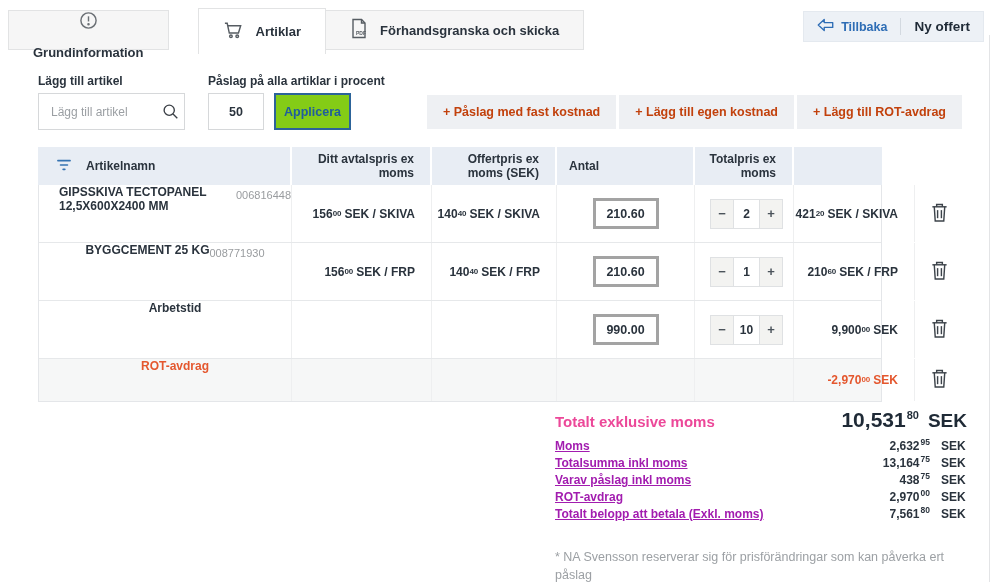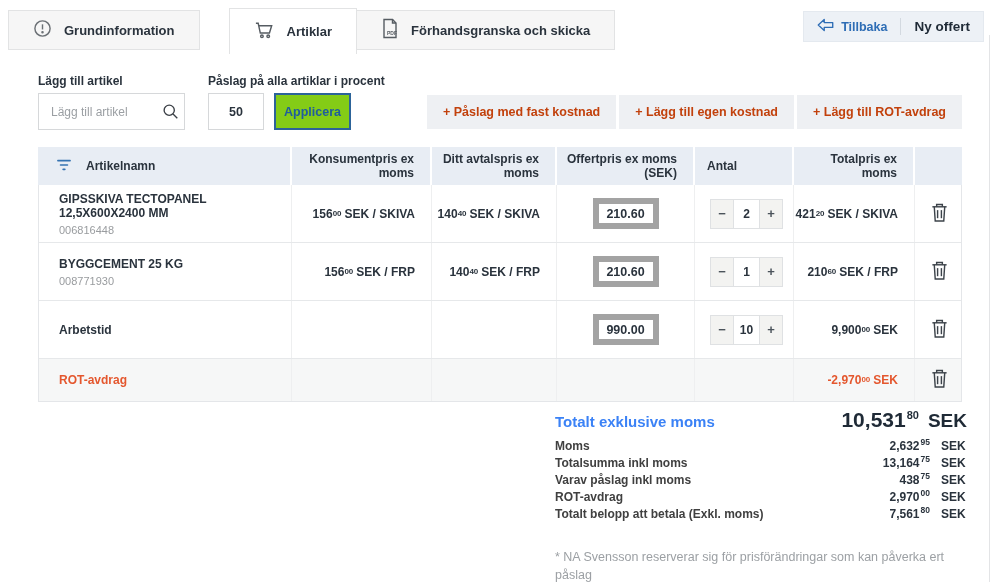--- a/index.html
+++ b/index.html
@@ -12,7 +12,7 @@
   .tab { display:flex; align-items:center; gap:12px; height:40px; padding:0 24px;
          background:#f6f6f6; border:1px solid #e2e3e4; border-left:none;
          font-size:13px; font-weight:bold; color:#2a333d; cursor:pointer; }
-  .tab:first-child { border-left:1px solid #e2e3e4; }
+  .tab:first-child { border-left:1px solid #e2e3e4;flex-direction:column; }
   .tab.active { background:#fff; height:46px; margin-top:-2px; border:1px solid #e2e3e4; border-bottom:none;margin-left:29px; }
   .tab svg { flex:0 0 auto; }
 

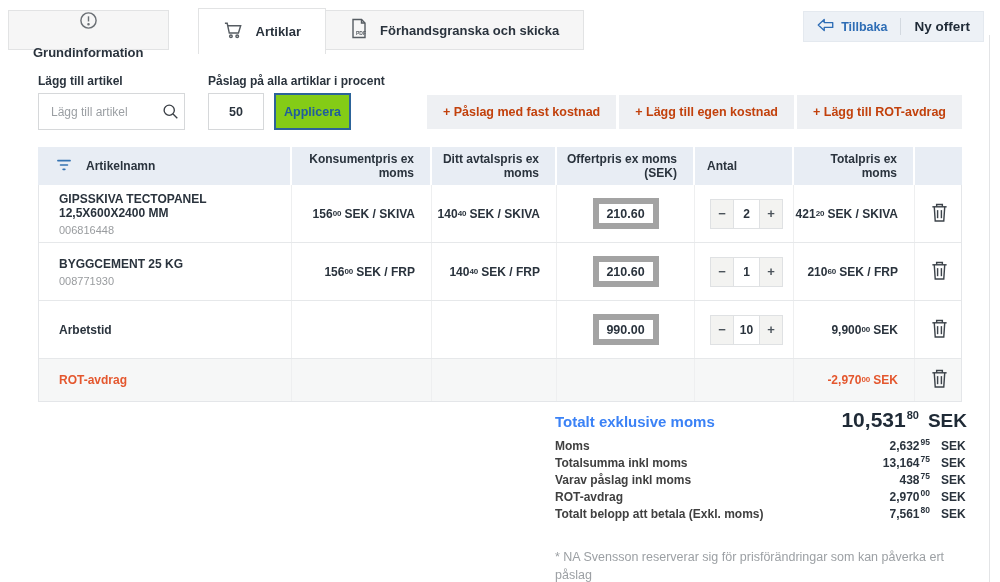--- a/index.html
+++ b/index.html
@@ -45,7 +45,7 @@
                 color:#c2410c; cursor:pointer; }
 
   
-  .tbl { position:absolute; left:38px; top:147px; width:924px; }
+  .tbl { position:absolute; left:38px; top:147px; width:844px; }
   .grid-row { display:grid; grid-template-columns:252px 140px 125px 138px 99px 121px 49px; }
   .tbl-head { height:38px; background:#e8edf4; }
   .tbl-head .hc { display:flex; align-items:center; font-size:12px; font-weight:bold; color:#2a333d;

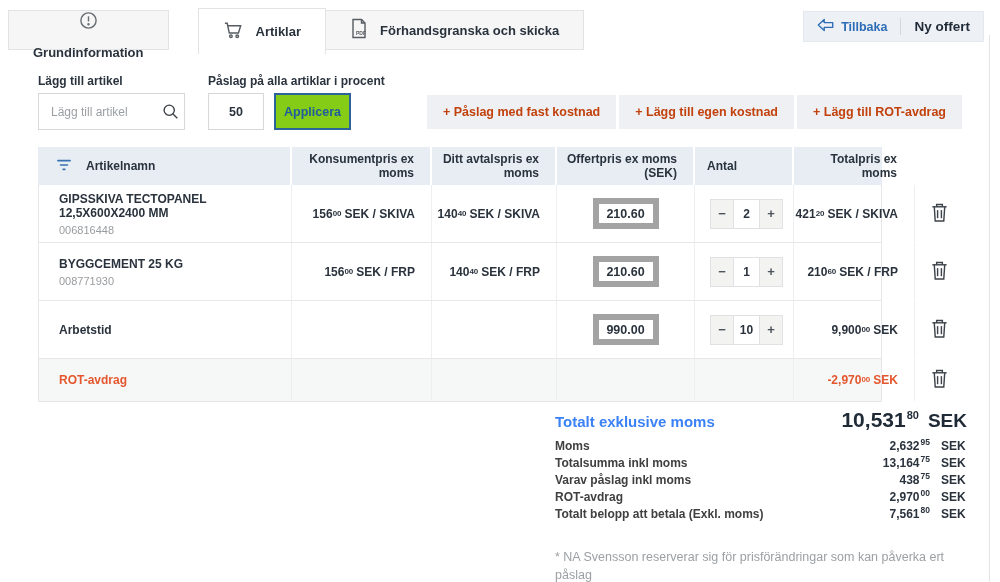--- a/index.html
+++ b/index.html
@@ -182,7 +182,6 @@
         </span>
         <span>Artikelnamn</span>
       </div>
-      <div class="hc r">Konsumentpris ex moms</div>
       <div class="hc r">Ditt avtalspris ex moms</div>
       <div class="hc r">Offertpris ex moms (SEK)</div>
       <div class="hc l">Antal</div>

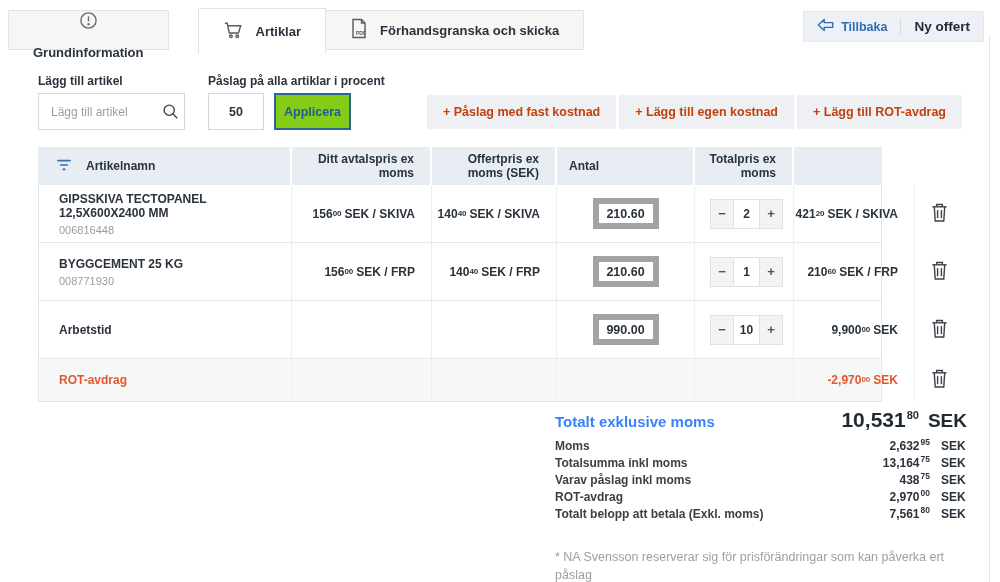--- a/index.html
+++ b/index.html
@@ -60,7 +60,7 @@
   .trow.hl { background:#f6f7f7; }
   .tc { display:flex; align-items:center; border-left:1px solid #eeeff0; overflow:hidden; }
   .tc:first-child { border-left:none; }
-  .tc.name-cell { flex-direction:column; align-items:flex-start; justify-content:center; padding-left:20px; }
+  .tc.name-cell { align-items:flex-start; justify-content:center; padding-left:20px; }
   .art-name { font-size:12px; font-weight:bold; color:#2a333d; }
   .art-name.orange { color:#e4572e; }
   .art-sku { font-size:11px; color:#999c9f; margin-top:4px; }

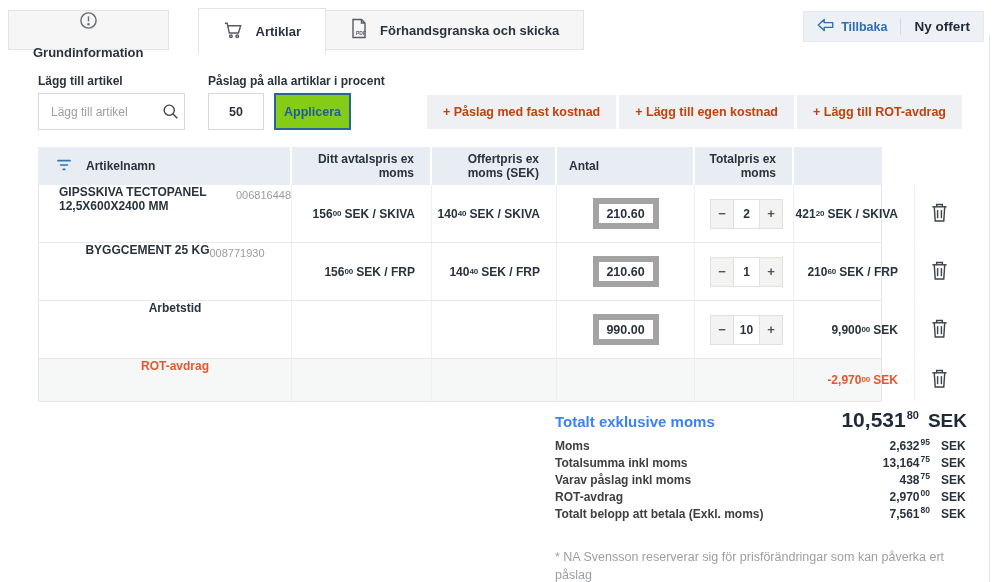--- a/index.html
+++ b/index.html
@@ -68,7 +68,7 @@
   .tc.price sup { font-size:8px; font-weight:bold; vertical-align:super; line-height:0; margin-right:3px; }
   .tc.price.neg { color:#e4572e; }
   .tc.center { justify-content:center; }
-  .offer-input { width:66px; height:31px; border:6px solid #a3a3a3; background:#fff; text-align:center;
+  .offer-input { width:66px; height:31px; border:3px solid #a3a3a3; background:#fff; text-align:center;
                  font-family:"Liberation Sans",sans-serif; font-size:12.5px; font-weight:bold; color:#2a333d; outline:none; }
   .tc.qty { padding-left:15px; }
   .stepper { display:flex; height:30px; border:1px solid #dfe1e3; background:#f3f3f1; }

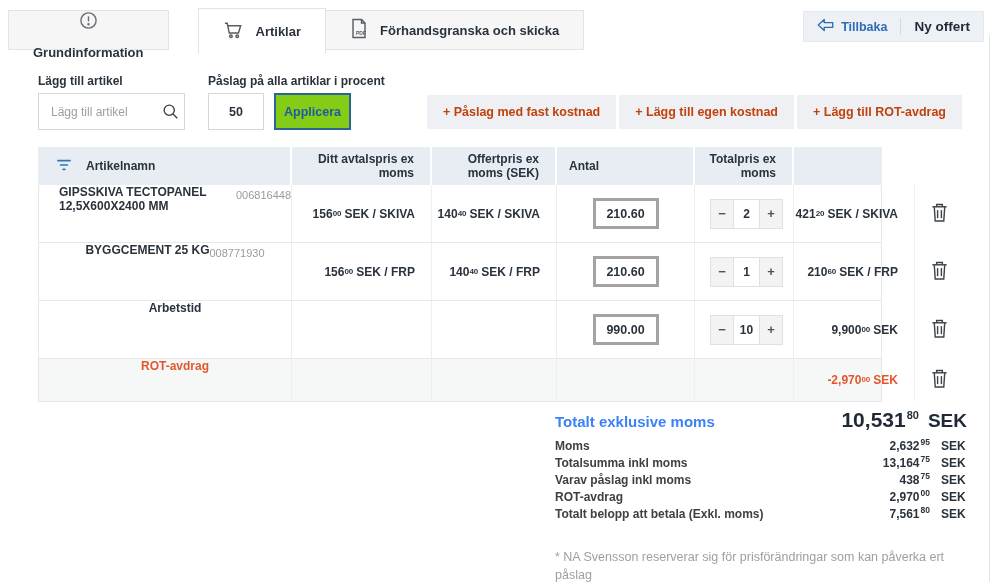--- a/index.html
+++ b/index.html
@@ -81,7 +81,7 @@
   
   .summary { position:absolute; left:543px; top:408px; width:424px; }
   .sum-big { display:flex; align-items:baseline; padding-left:12px; }
-  .sum-big .lbl { flex:1; font-size:15px; font-weight:bold; color:#3b82f6; }
+  .sum-big .lbl { flex:1; font-size:15px; font-weight:bold; color:#ec4899; }
   .sum-big .num { font-size:21px; font-weight:bold; color:#1f2a36; }
   .sum-big sup { font-size:11px; font-weight:bold; vertical-align:super; line-height:0; margin-left:1px; }
   .sum-big .sek { font-size:19px; font-weight:bold; color:#1f2a36; margin-left:9px; }

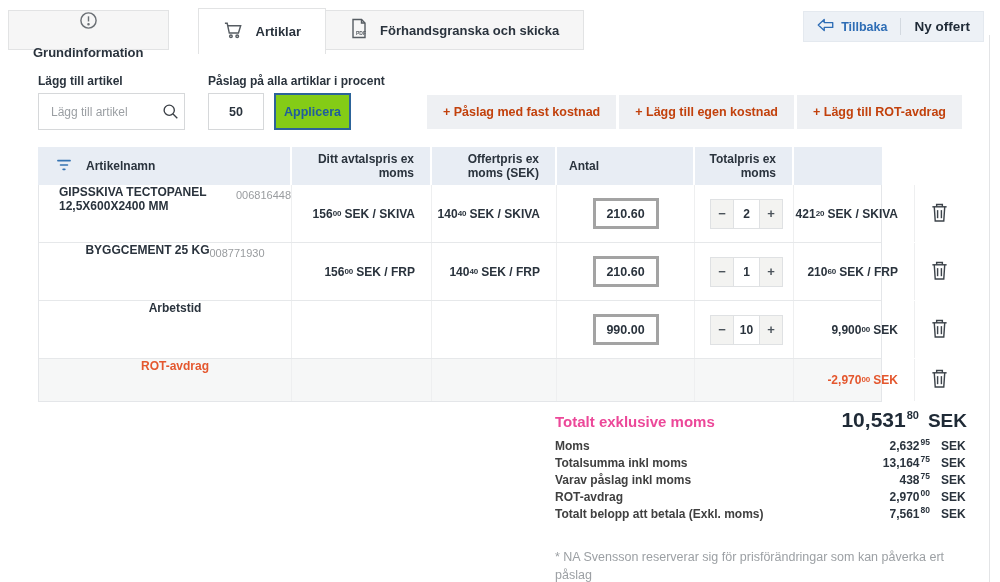--- a/index.html
+++ b/index.html
@@ -87,7 +87,7 @@
   .sum-big .sek { font-size:19px; font-weight:bold; color:#1f2a36; margin-left:9px; }
   .sum-rows { margin-top:7px; padding-left:12px; }
   .sum-row { display:flex; align-items:baseline; height:17px; }
-  .sum-row .lbl { flex:1; font-size:12px; font-weight:bold; color:#404040; }
+  .sum-row .lbl { flex:1; font-size:12px; font-weight:bold; color:#a21caf;text-decoration:underline; }
   .sum-row .num { font-size:12px; font-weight:bold; color:#2a333d; }
   .sum-row sup { font-size:8.5px; font-weight:bold; vertical-align:super; line-height:0; margin-left:1px; }
   .sum-row .sek { width:26px; margin-left:11px; font-size:12px; font-weight:bold; color:#2a333d; }

